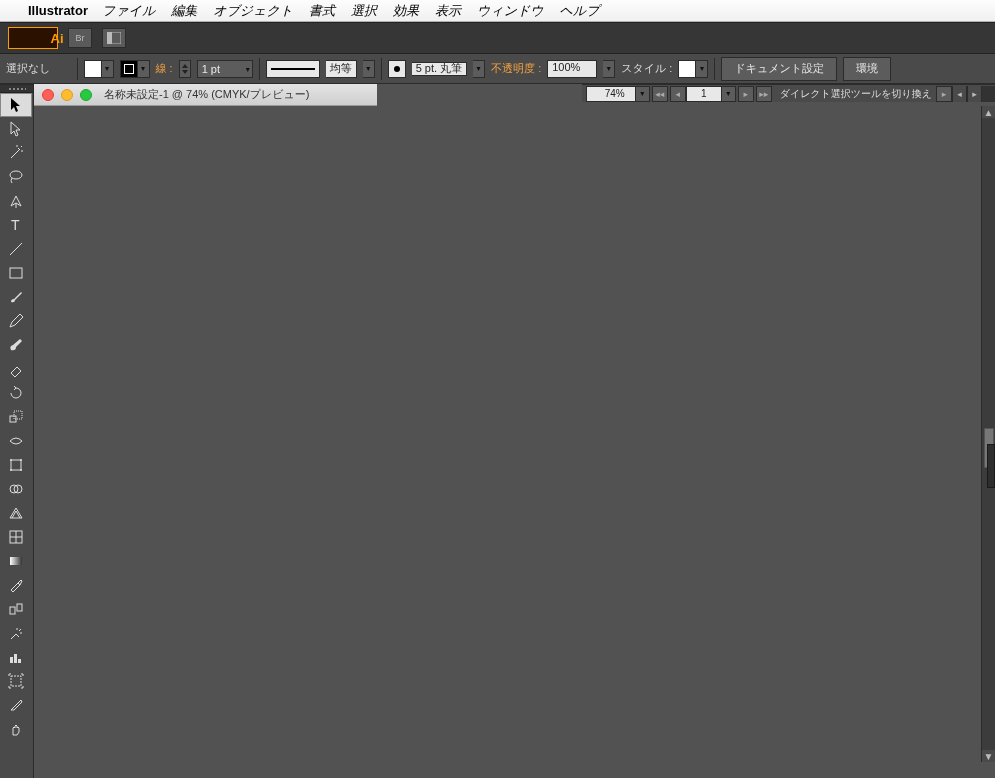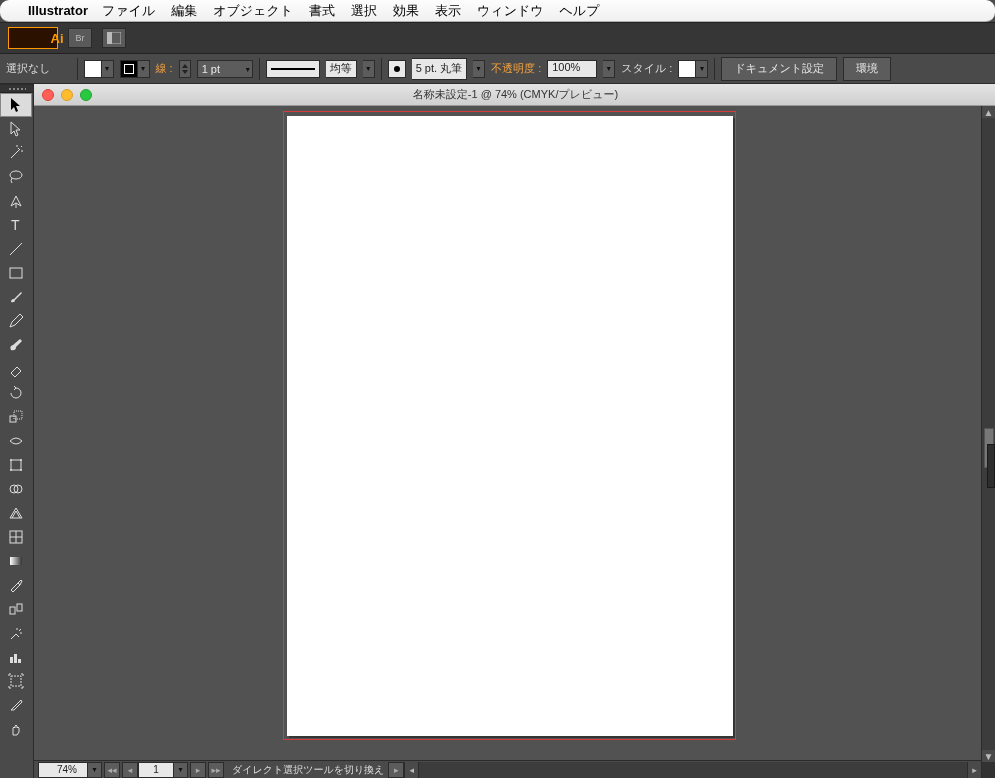--- a/index.html
+++ b/index.html
@@ -6,7 +6,7 @@
 body { width: 995px; height: 778px; background: #4a4a4a; overflow: hidden; }
 
 
-.mac-menubar { height: 22px; background: linear-gradient(#fdfdfd,#f0f0f0); border-bottom: 1px solid #b0b0b0; display: flex; align-items: center; padding: 0 14px; font-size: 13px; color: #000; border-radius: 9px; }
+.mac-menubar { height: 22px; background: linear-gradient(#fdfdfd,#f0f0f0); border-bottom: 1px solid #b0b0b0; display: flex; align-items: center; padding: 0 14px; font-size: 13px; color: #000; }
 .mac-menubar .apple { margin-right: 14px; font-size: 14px; }
 .mac-menubar .appname { font-weight: bold; margin-right: 14px; }
 .mac-menubar .mitem { margin-right: 16px; cursor: default; }

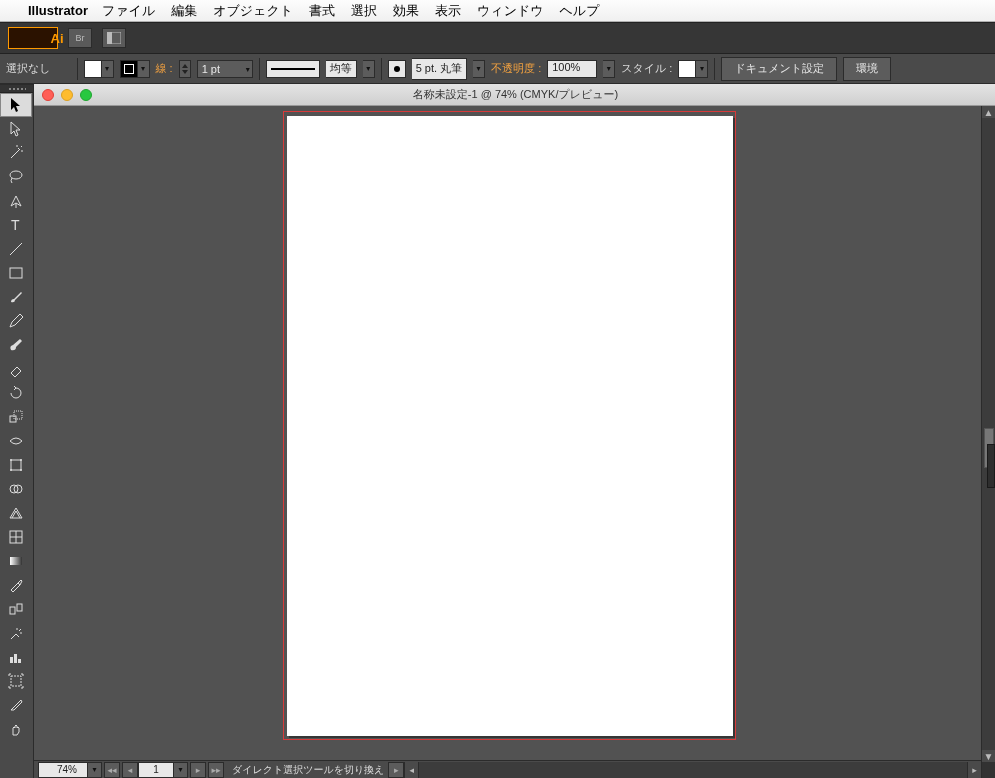--- a/index.html
+++ b/index.html
@@ -9,7 +9,7 @@
 .mac-menubar { height: 22px; background: linear-gradient(#fdfdfd,#f0f0f0); border-bottom: 1px solid #b0b0b0; display: flex; align-items: center; padding: 0 14px; font-size: 13px; color: #000; }
 .mac-menubar .apple { margin-right: 14px; font-size: 14px; }
 .mac-menubar .appname { font-weight: bold; margin-right: 14px; }
-.mac-menubar .mitem { margin-right: 16px; cursor: default; }
+.mac-menubar .mitem { margin-right: 16px; cursor: default; font-style: italic; }
 
 
 .app-header { height: 32px; background: #363636; border-top: 1px solid #222; border-bottom: 1px solid #222; display: flex; align-items: center; padding: 0 8px; gap: 10px; }

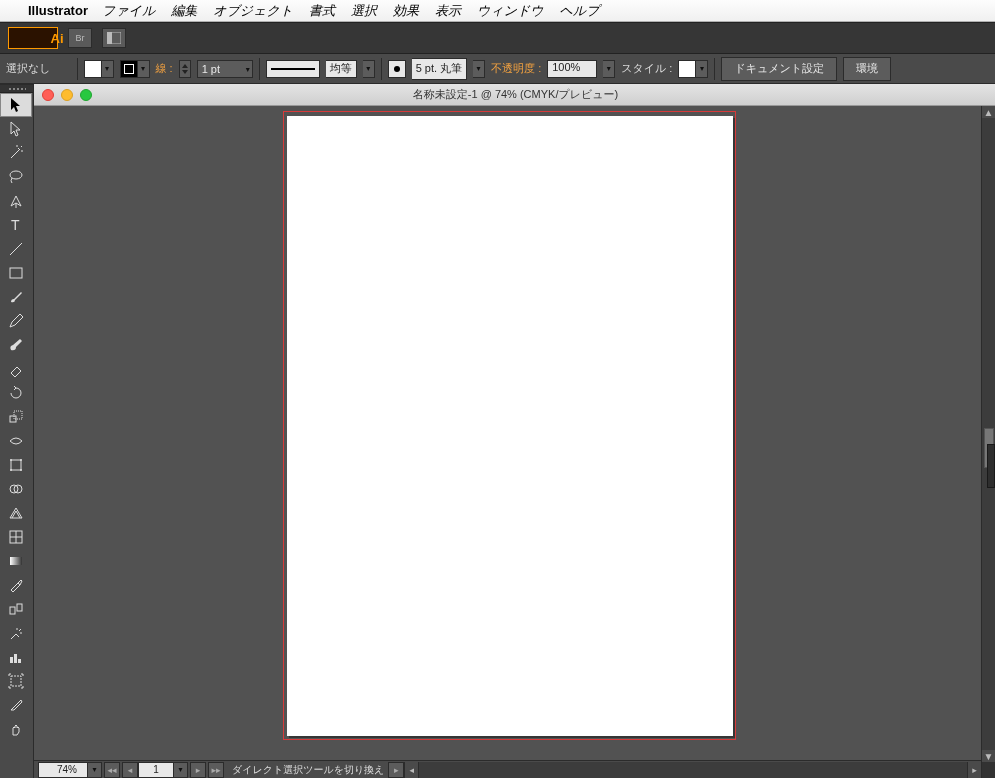--- a/index.html
+++ b/index.html
@@ -143,7 +143,7 @@
   <div class="opt-brush-preview">
       <div class="dot"></div>
     </div>
-  <span style="font-size:11px;color:#222;background:#e8e8e8;height:22px;border:1px solid #2b2b2b;border-left:none;padding:0 4px;display:flex;align-items:center;text-align:right;">5 pt. 丸筆</span>
+  <span style="font-size:11px;color:#222;background:#e8e8e8;height:14px;border:1px solid #2b2b2b;border-left:none;padding:0 4px;display:flex;align-items:center;text-align:right;">5 pt. 丸筆</span>
   <div class="swatch-caret">▾</div>
 
   <span class="opt-label">不透明度 :</span>

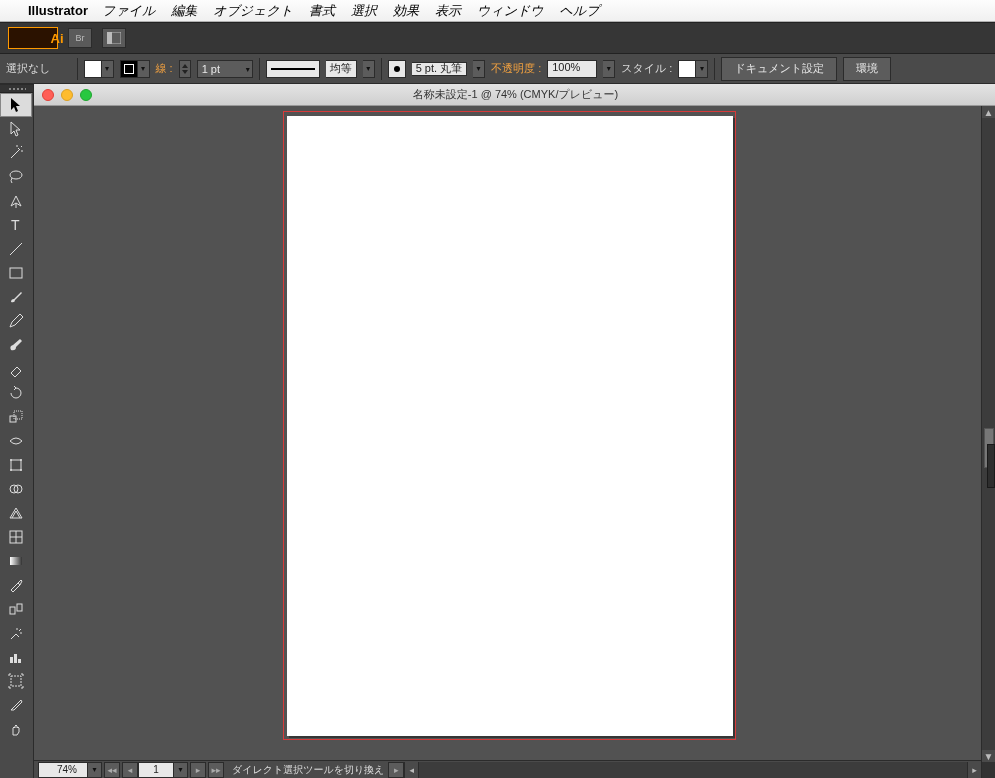--- a/index.html
+++ b/index.html
@@ -47,7 +47,7 @@
 .tool svg { display:block; }
 
 
-.doc-area { flex:1; display:flex; flex-direction:column; position:relative; background:#525252; }
+.doc-area { flex:1; display:flex; flex-direction:row; position:relative; background:#525252; }
 .doc-titlebar { height:22px; background:linear-gradient(#e4e4e4,#cfcfcf); border-bottom:1px solid #999; display:flex; align-items:center; padding:0 8px; font-size:11px; color:#333; }
 .traffic { display:flex; gap:7px; margin-right:12px; }
 .tl { width:12px;height:12px;border-radius:50%; }

